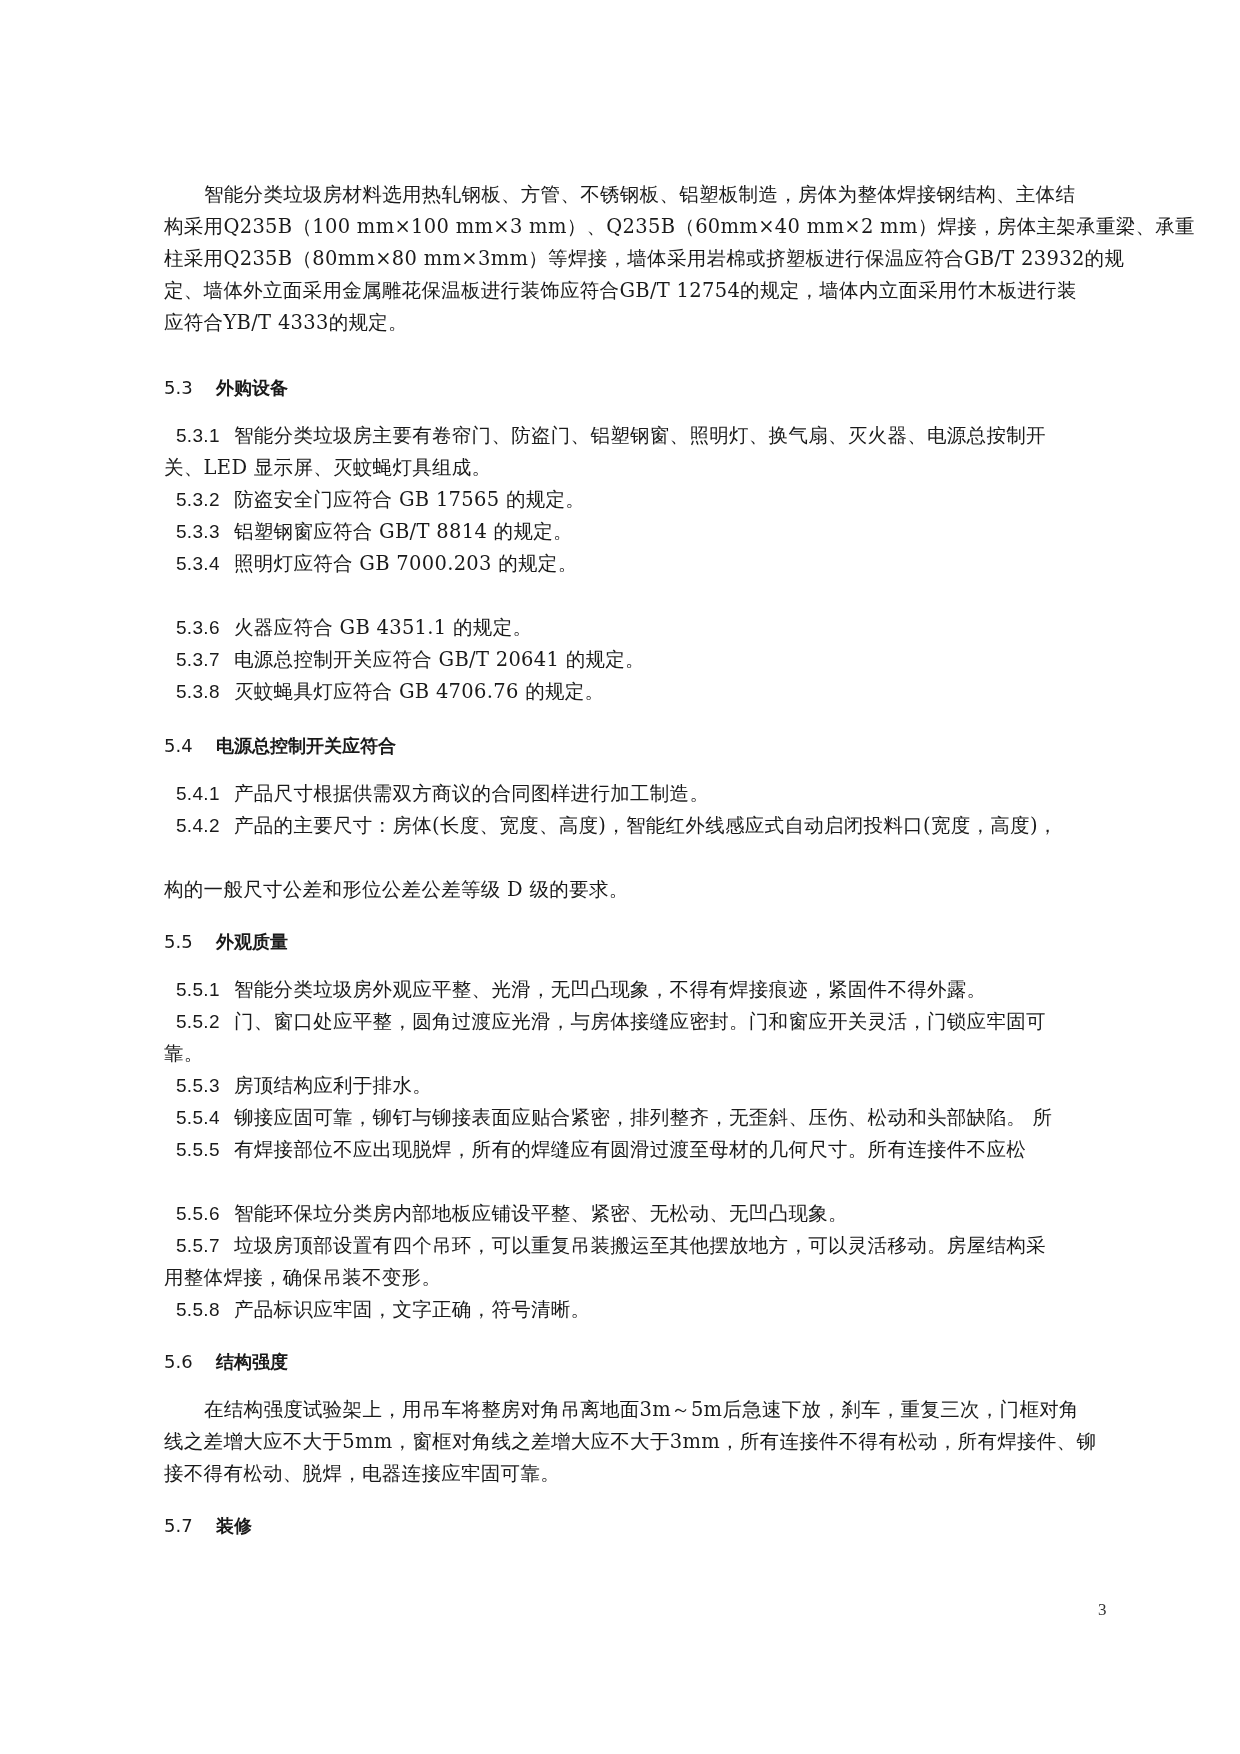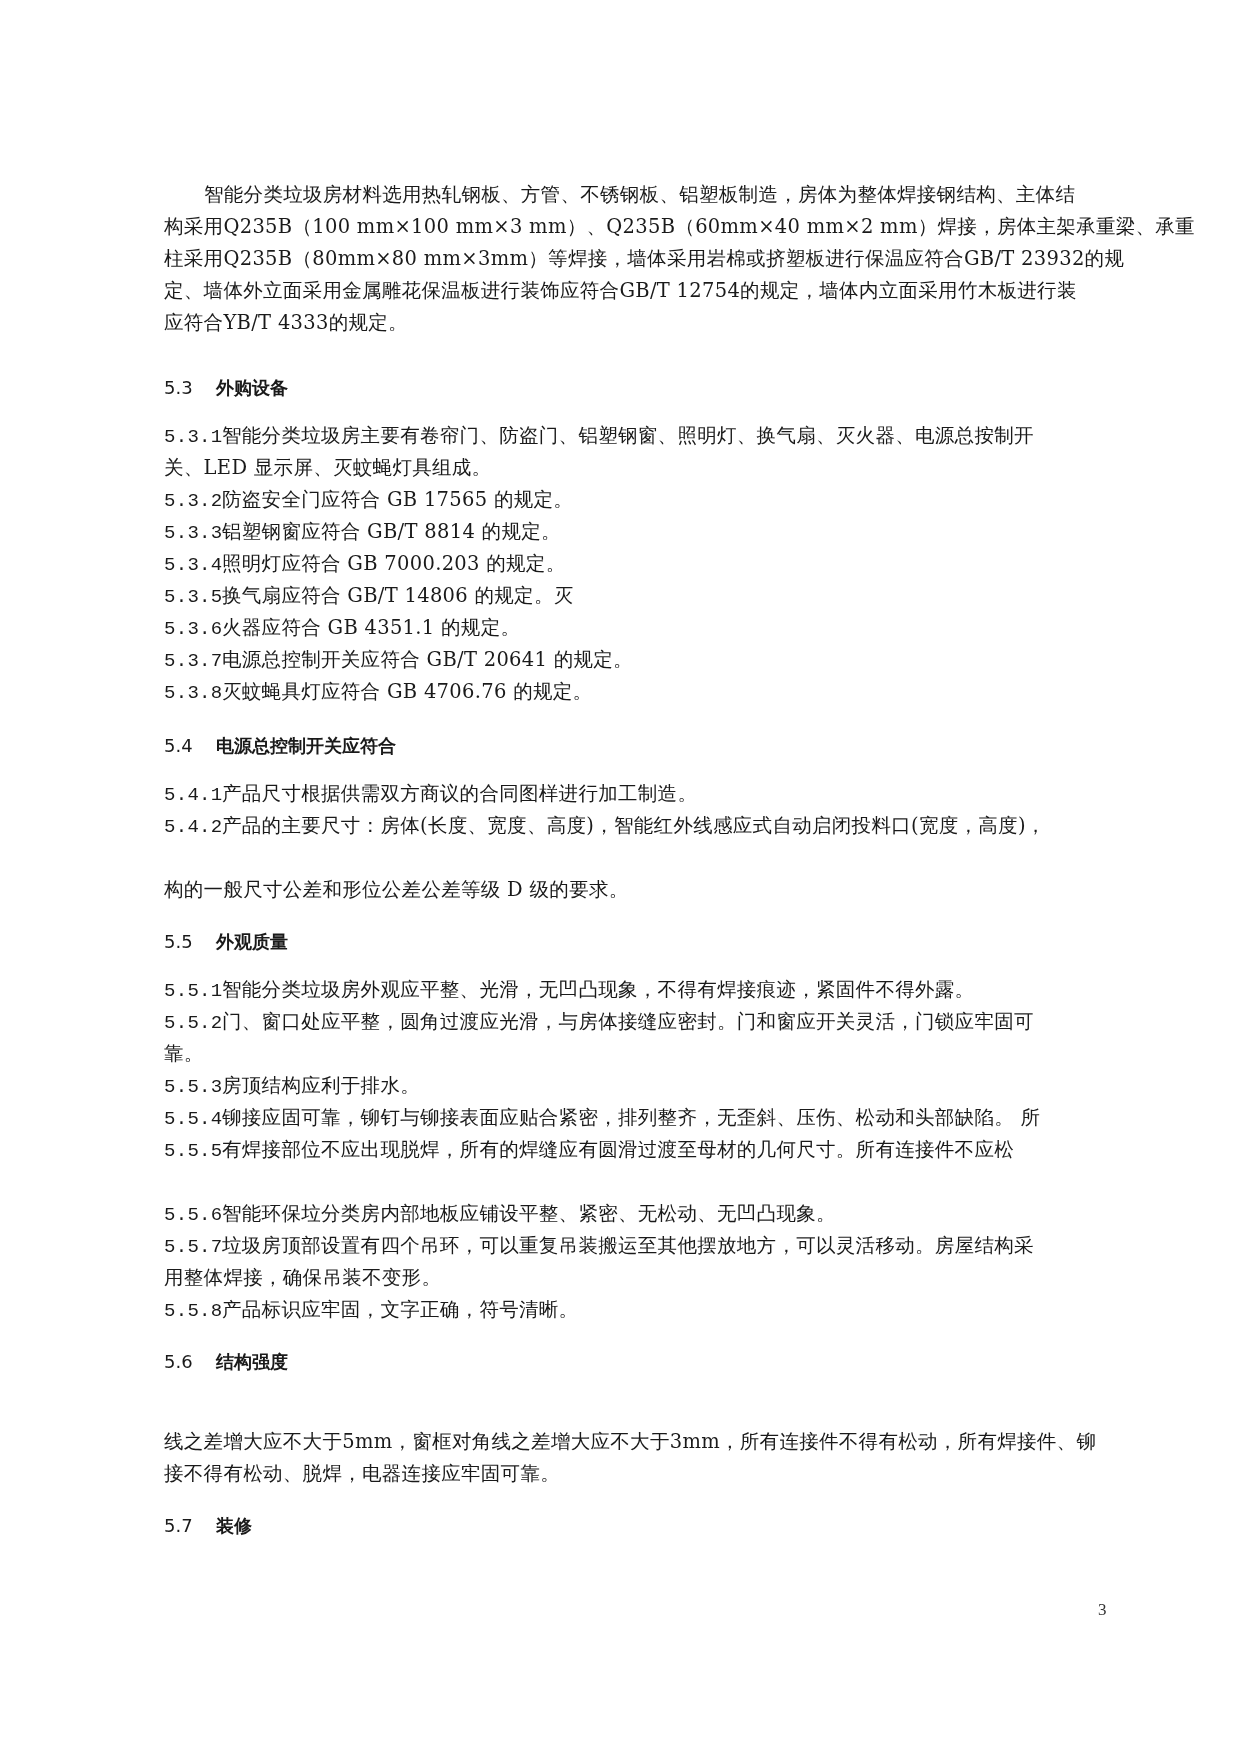--- a/index.html
+++ b/index.html
@@ -16,8 +16,9 @@
     .indent { left: 192px; }
     .num {
       display: inline-block; width: 58px;
-      font-family: Liberation Mono, monospace;
+      font-family: Liberation Sans, sans-serif;
       font-size: 19px;
+      margin-left: 12px;
     }
     .heading {
       position: absolute; left: 152px; white-space: nowrap;

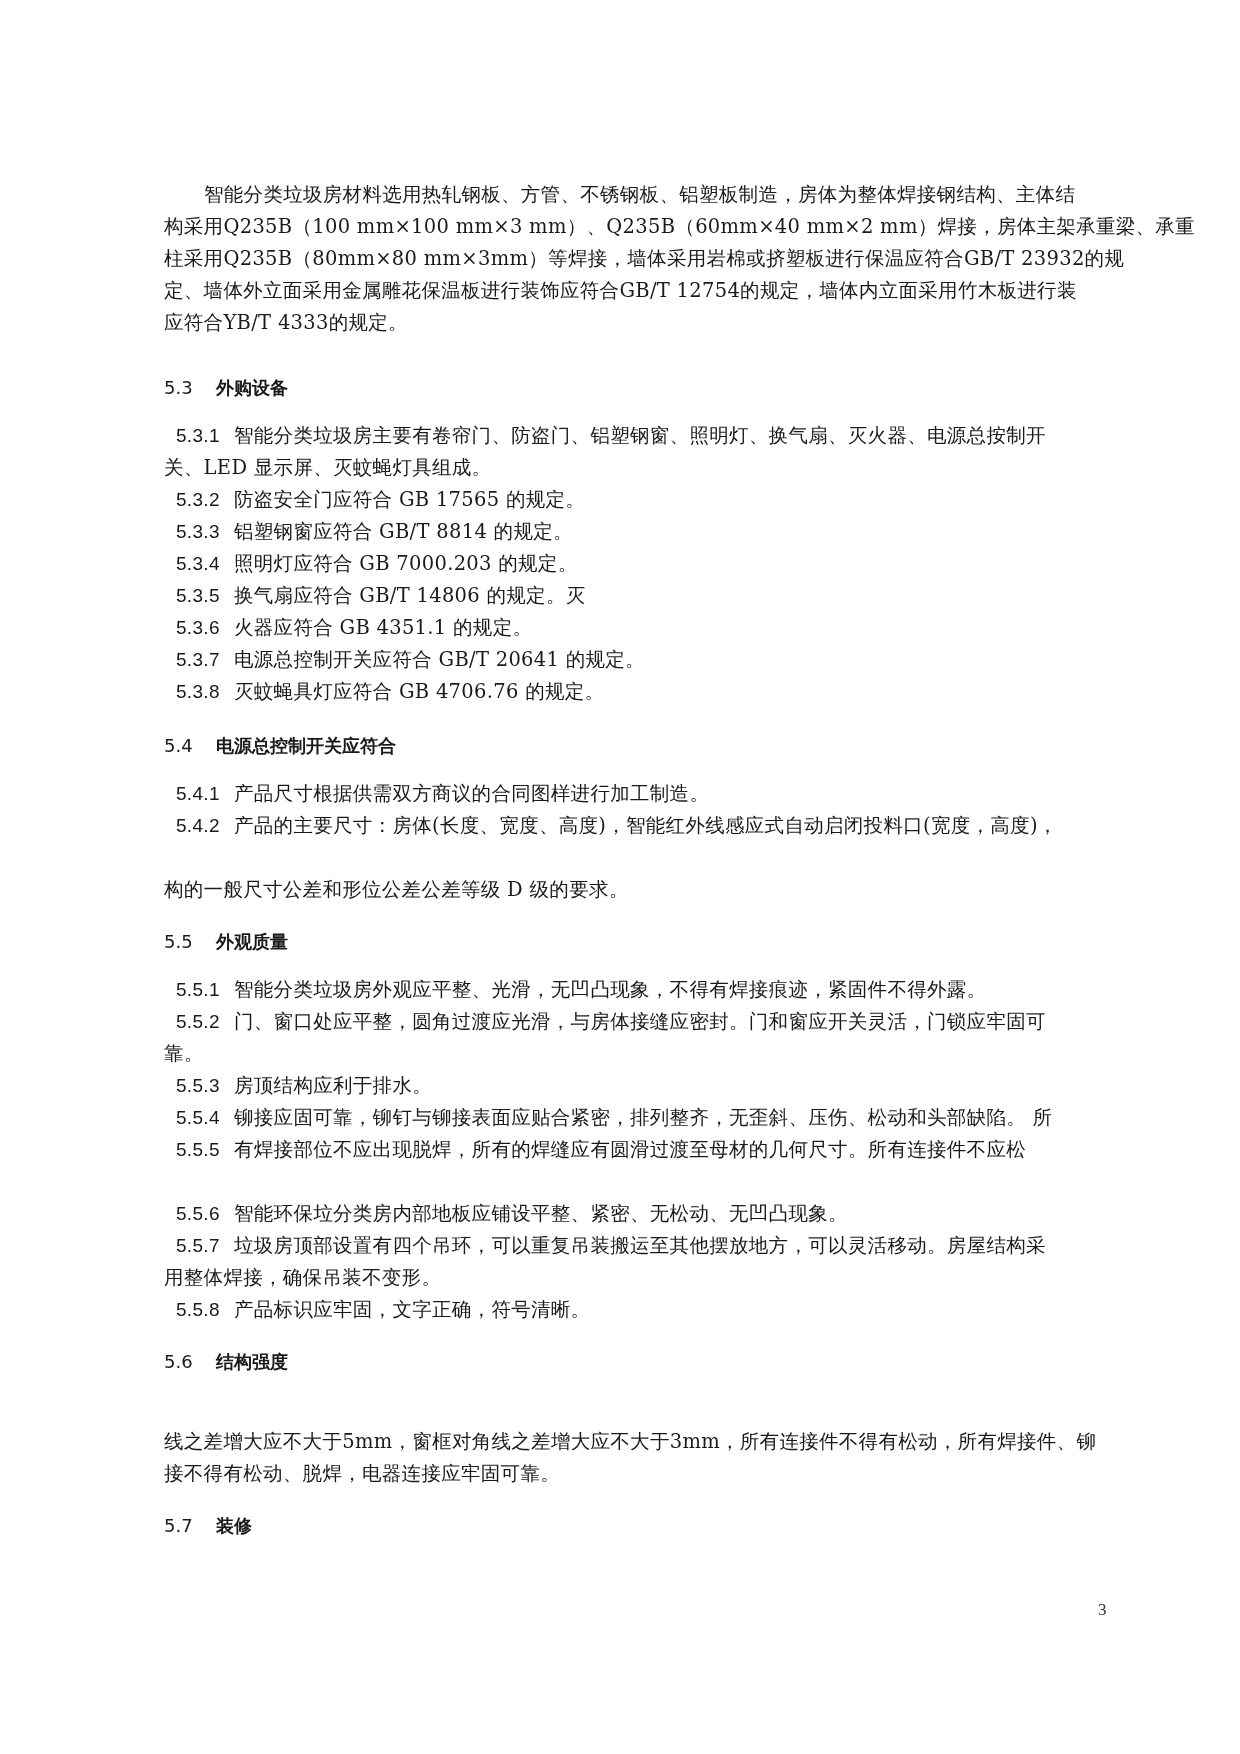--- a/index.html
+++ b/index.html
@@ -52,7 +52,6 @@
   <div class="line" style="top:488px"><span class="num">5.3.2</span><span>防盗安全门应符合 GB 17565 的规定。</span></div>
   <div class="line" style="top:520px"><span class="num">5.3.3</span><span>铝塑钢窗应符合 GB/T 8814 的规定。</span></div>
   <div class="line" style="top:552px"><span class="num">5.3.4</span><span>照明灯应符合 GB 7000.203 的规定。</span></div>
-  <div class="line" style="top:584px"><span class="num">5.3.5</span><span>换气扇应符合 GB/T 14806 的规定。灭</span></div>
   <div class="line" style="top:616px"><span class="num">5.3.6</span><span>火器应符合 GB 4351.1 的规定。</span></div>
   <div class="line" style="top:648px"><span class="num">5.3.7</span><span>电源总控制开关应符合 GB/T 20641 的规定。</span></div>
   <div class="line" style="top:680px"><span class="num">5.3.8</span><span>灭蚊蝇具灯应符合 GB 4706.76 的规定。</span></div>

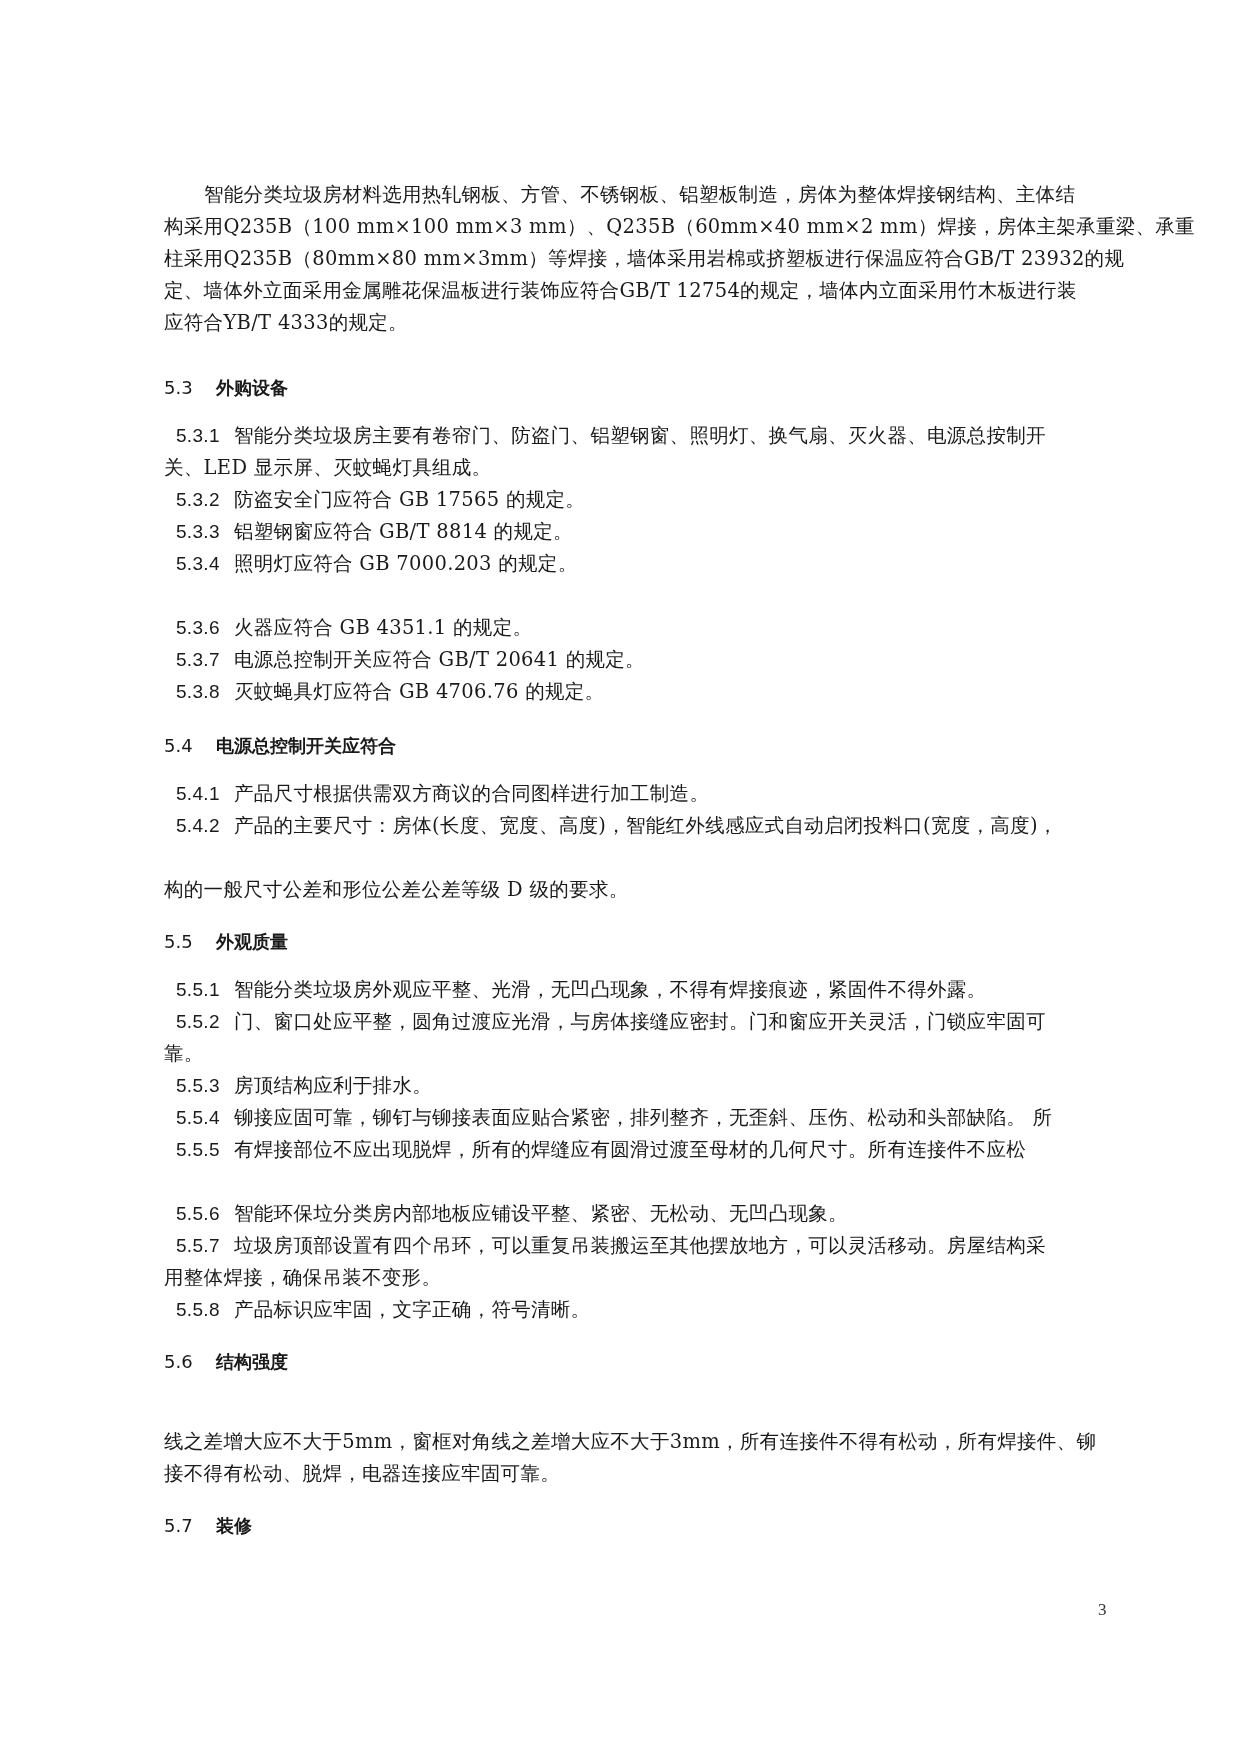--- a/index.html
+++ b/index.html
@@ -80,6 +80,7 @@
   <div class="heading" style="top:1350px">
     <span class="hnum">5.6</span><span>结构强度</span>
   </div>
+  <div class="line indent" style="top:1398px">在结构强度试验架上，用吊车将整房对角吊离地面3m～5m后急速下放，刹车，重复三次，门框对角</div>
   <div class="line" style="top:1430px">线之差增大应不大于5mm，窗框对角线之差增大应不大于3mm，所有连接件不得有松动，所有焊接件、铆</div>
   <div class="line" style="top:1462px">接不得有松动、脱焊，电器连接应牢固可靠。</div>
 

